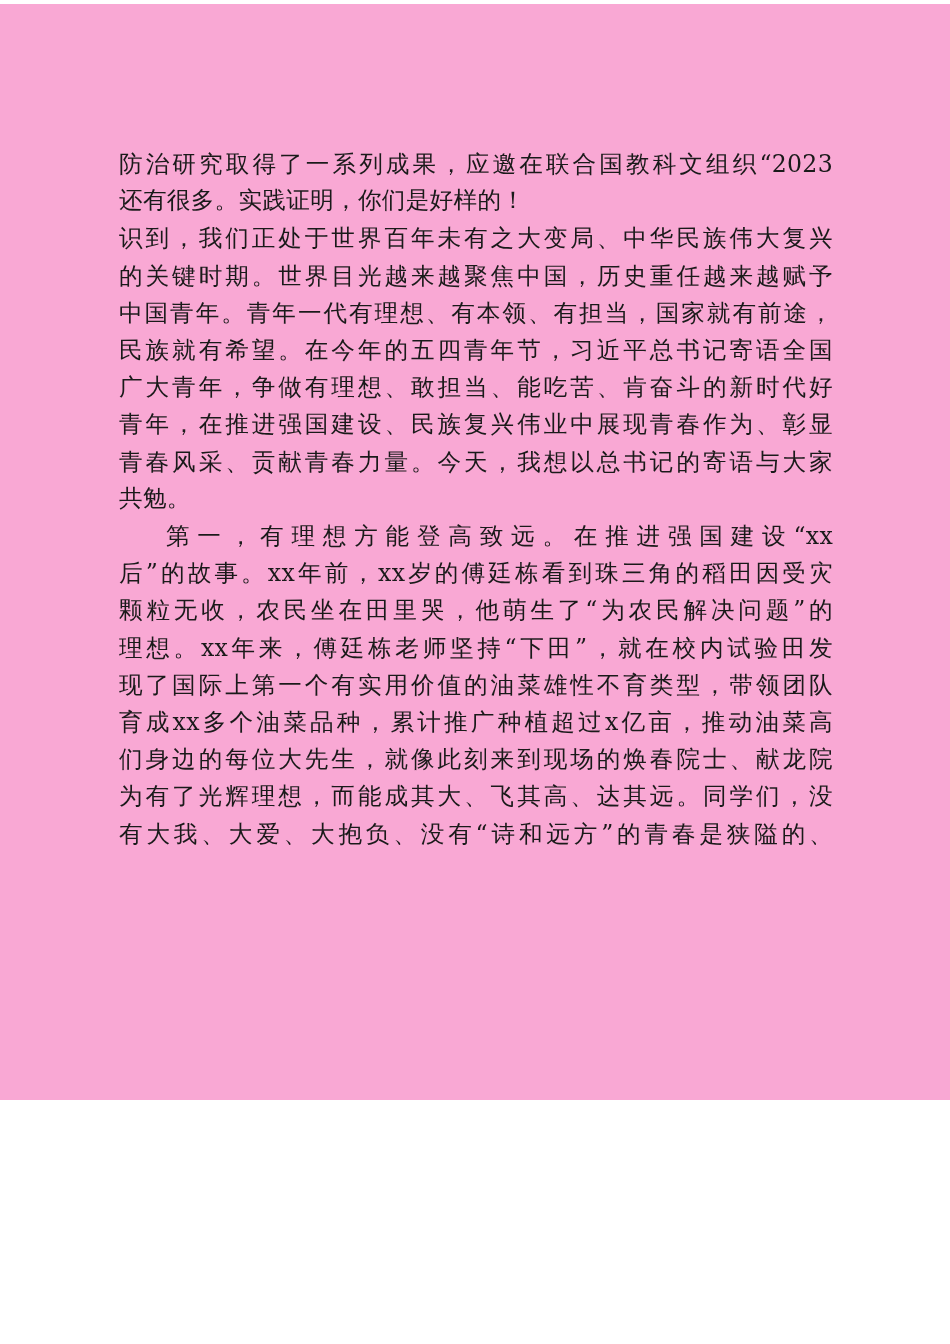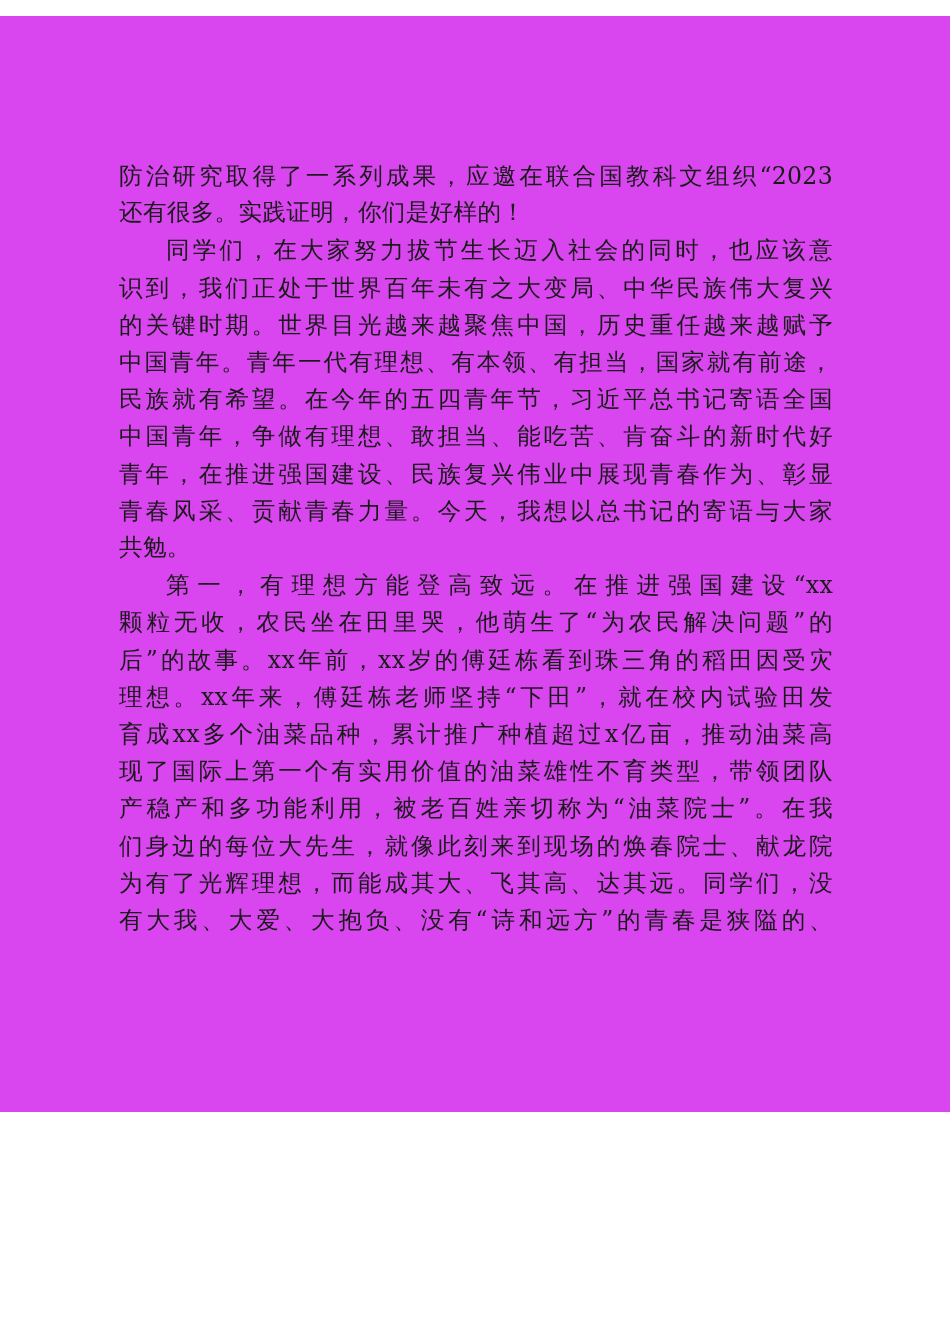--- a/index.html
+++ b/index.html
@@ -5,8 +5,8 @@
   html, body { margin: 0; padding: 0; background: #ffffff; }
   body { width: 950px; height: 1344px; position: relative; overflow: hidden; }
   .page {
-    position: absolute; left: 0; top: 16px; width: 950px; height: 1096px;
-    background: #d946ef;
+    position: absolute; left: 0; top: 4px; width: 950px; height: 1096px;
+    background: #f9a8d4;
   }
   .body-text {
     position: absolute; left: 119px; top: 142px; width: 714px;

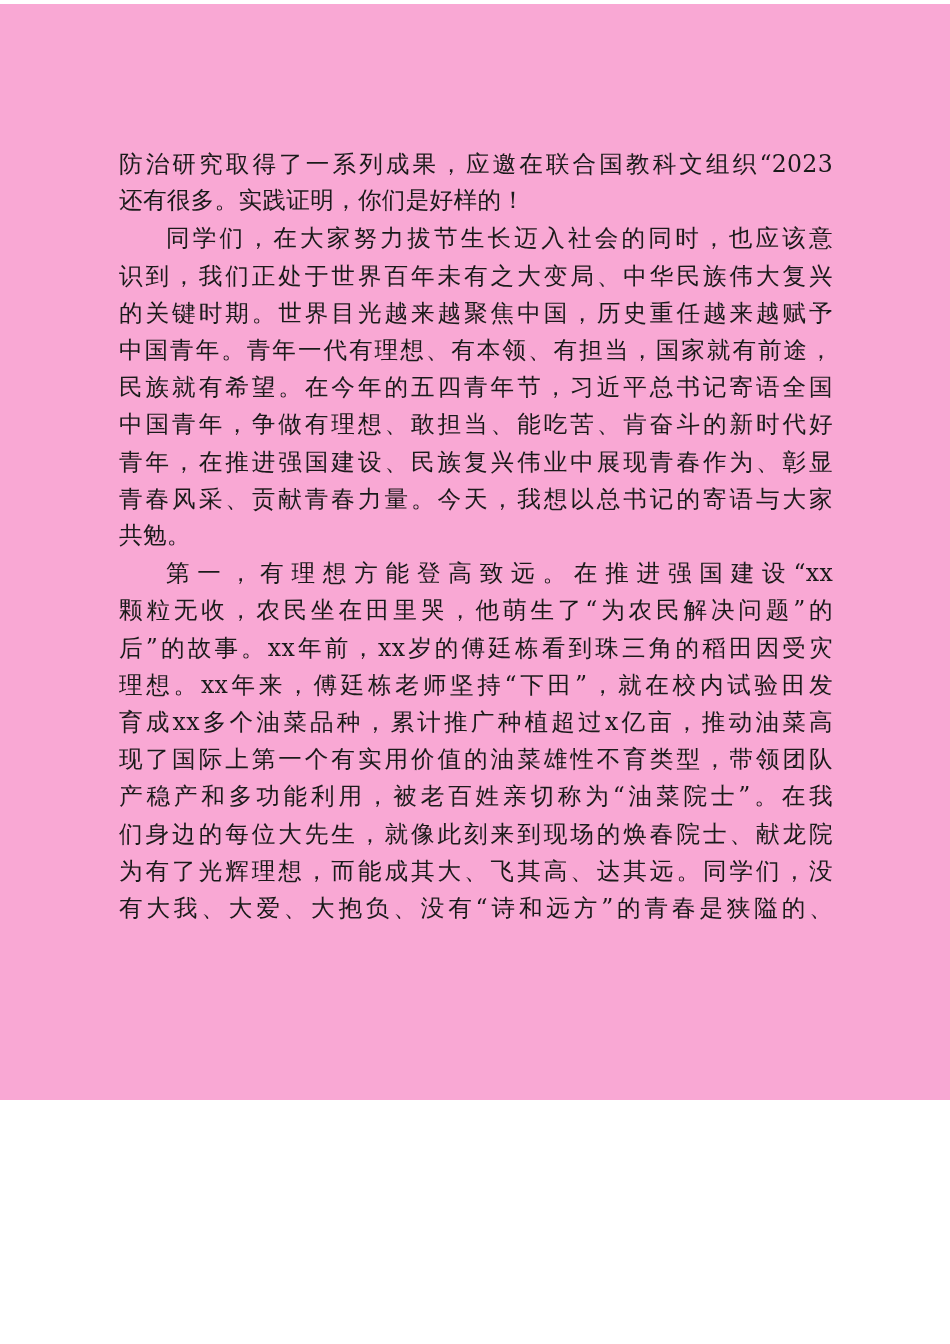--- a/index.html
+++ b/index.html
@@ -36,7 +36,6 @@
     </div>
 
     <div class="para">
-      <span class="line indent" style="padding-left:47px;text-indent:0;">同学们，在大家努力拔节生长迈入社会的同时，也应该意</span>
       <span class="line">识到，我们正处于世界百年未有之大变局、中华民族伟大复兴</span>
       <span class="line">的关键时期。世界目光越来越聚焦中国，历史重任越来越赋予</span>
       <span class="line">中国青年。青年一代有理想、有本领、有担当，国家就有前途，</span>

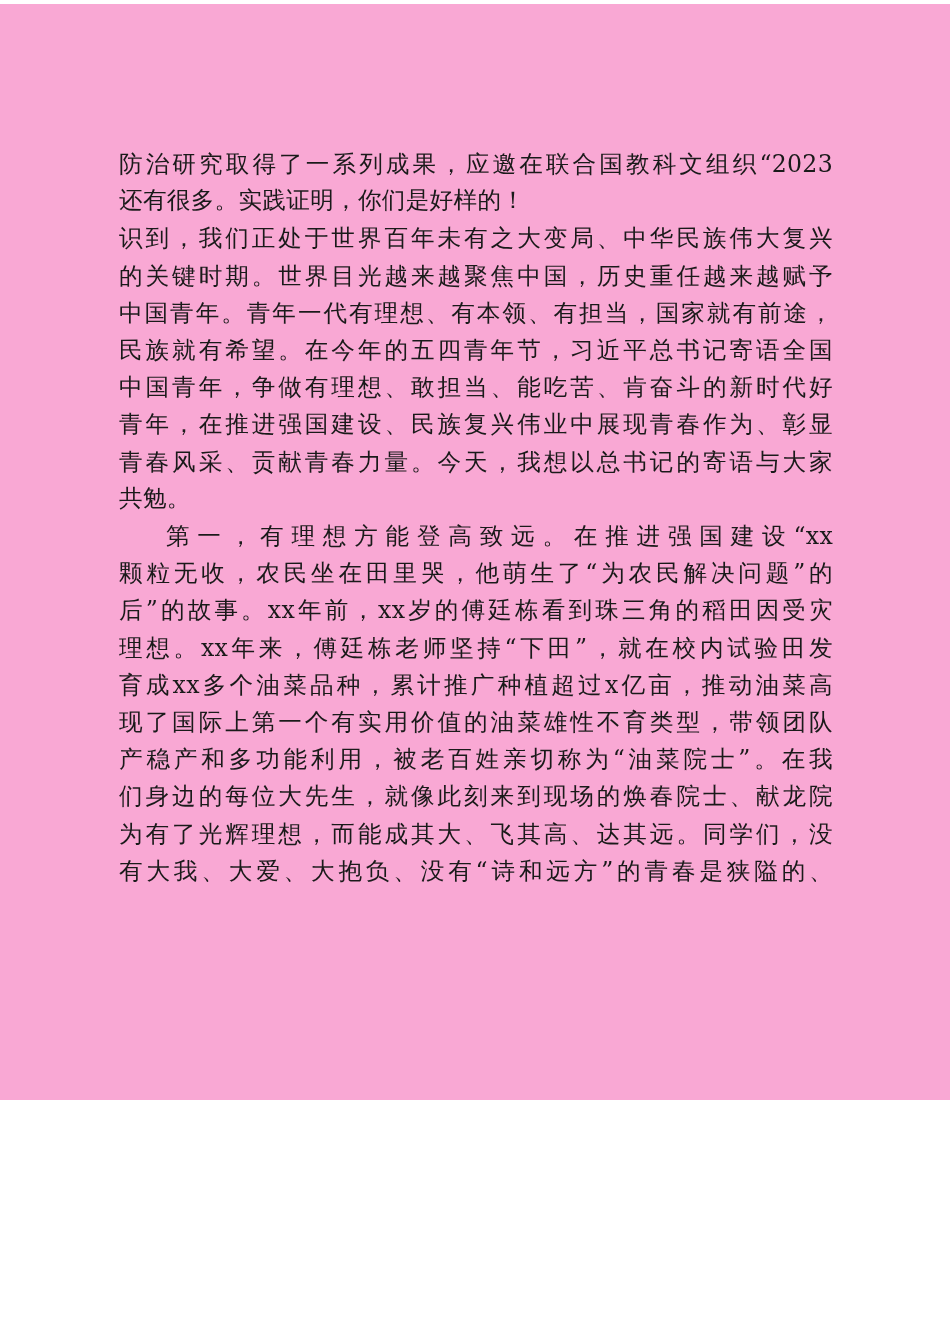--- a/index.html
+++ b/index.html
@@ -40,7 +40,7 @@
       <span class="line">的关键时期。世界目光越来越聚焦中国，历史重任越来越赋予</span>
       <span class="line">中国青年。青年一代有理想、有本领、有担当，国家就有前途，</span>
       <span class="line">民族就有希望。在今年的五四青年节，习近平总书记寄语全国</span>
-      <span class="line">中国青年，争做有理想、敢担当、能吃苦、肯奋斗的新时代好</span>
+      <span class="line">广大青年，争做有理想、敢担当、能吃苦、肯奋斗的新时代好</span>
       <span class="line">青年，在推进强国建设、民族复兴伟业中展现青春作为、彰显</span>
       <span class="line">青春风采、贡献青春力量。今天，我想以总书记的寄语与大家</span>
       <span class="line last">共勉。</span>

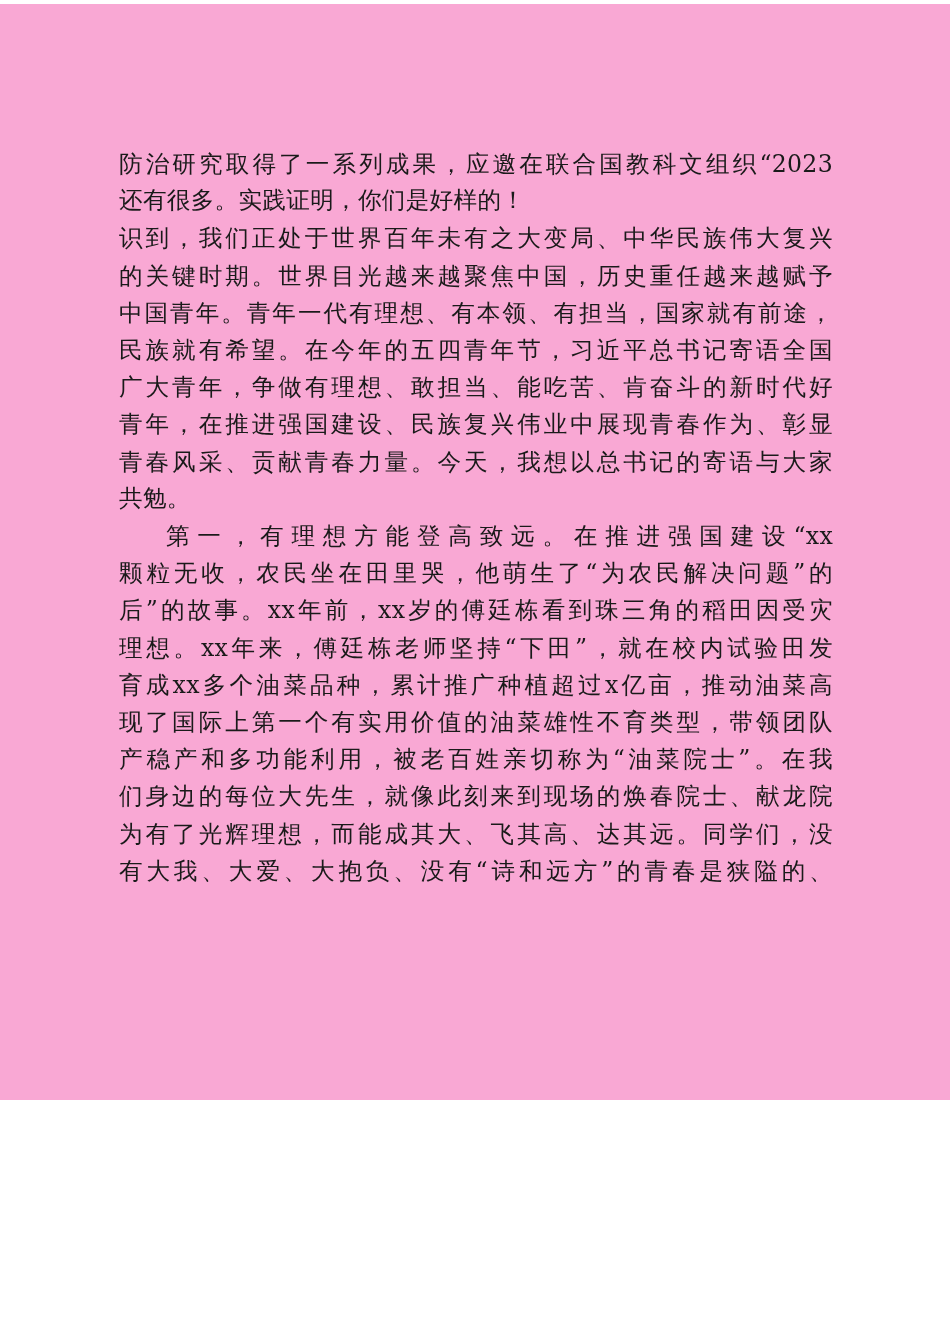--- a/index.html
+++ b/index.html
@@ -50,8 +50,8 @@
       <span class="line" style="padding-left:47px;">
         <span class="bold">第一，有理想方能登高致远。</span><span>在推进强国建设“xx</span>
       </span>
+      <span class="line">后”的故事。xx年前，xx岁的傅廷栋看到珠三角的稻田因受灾</span>
       <span class="line">颗粒无收，农民坐在田里哭，他萌生了“为农民解决问题”的</span>
-      <span class="line">后”的故事。xx年前，xx岁的傅廷栋看到珠三角的稻田因受灾</span>
       <span class="line">理想。xx年来，傅廷栋老师坚持“下田”，就在校内试验田发</span>
       <span class="line">育成xx多个油菜品种，累计推广种植超过x亿亩，推动油菜高</span>
       <span class="line">现了国际上第一个有实用价值的油菜雄性不育类型，带领团队</span>

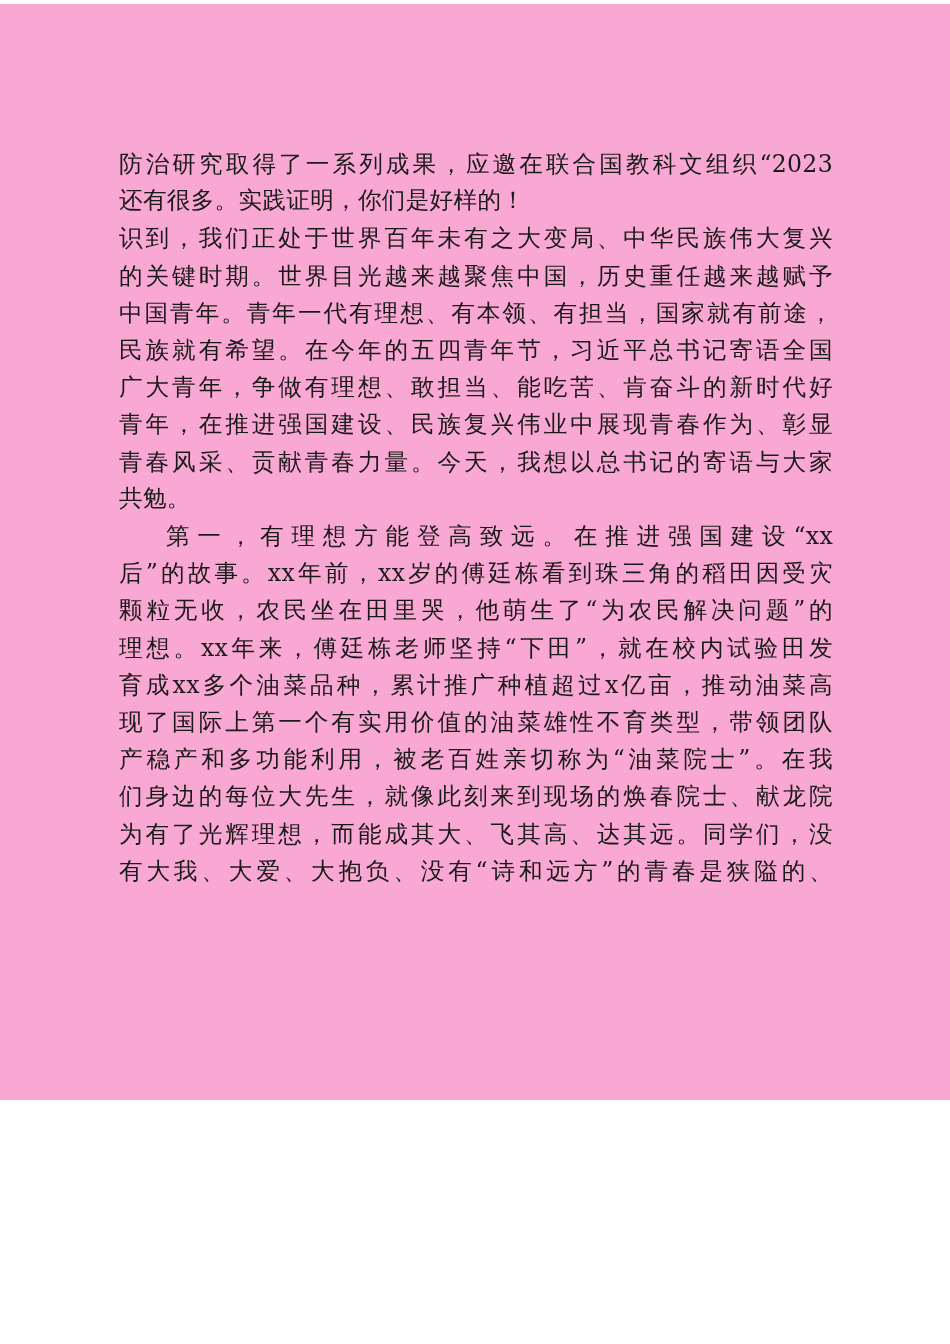--- a/index.html
+++ b/index.html
@@ -53,8 +53,8 @@
       <span class="line">后”的故事。xx年前，xx岁的傅廷栋看到珠三角的稻田因受灾</span>
       <span class="line">颗粒无收，农民坐在田里哭，他萌生了“为农民解决问题”的</span>
       <span class="line">理想。xx年来，傅廷栋老师坚持“下田”，就在校内试验田发</span>
+      <span class="line">现了国际上第一个有实用价值的油菜雄性不育类型，带领团队</span>
       <span class="line">育成xx多个油菜品种，累计推广种植超过x亿亩，推动油菜高</span>
-      <span class="line">现了国际上第一个有实用价值的油菜雄性不育类型，带领团队</span>
       <span class="line">产稳产和多功能利用，被老百姓亲切称为“油菜院士”。在我</span>
       <span class="line">们身边的每位大先生，就像此刻来到现场的焕春院士、献龙院</span>
       <span class="line">为有了光辉理想，而能成其大、飞其高、达其远。同学们，没</span>

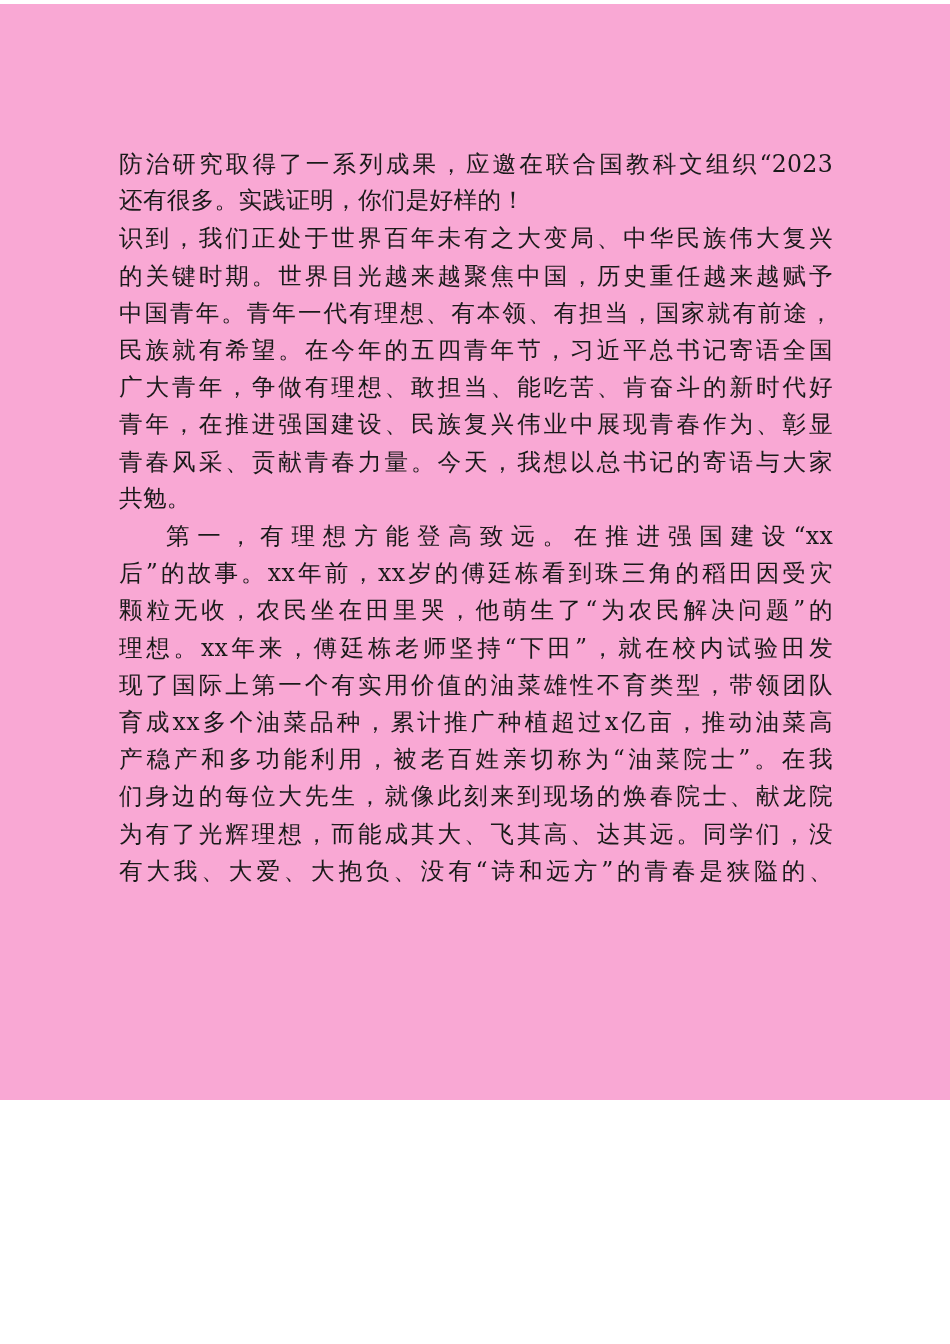--- a/index.html
+++ b/index.html
@@ -55,7 +55,6 @@
       <span class="line">理想。xx年来，傅廷栋老师坚持“下田”，就在校内试验田发</span>
       <span class="line">现了国际上第一个有实用价值的油菜雄性不育类型，带领团队</span>
       <span class="line">育成xx多个油菜品种，累计推广种植超过x亿亩，推动油菜高</span>
-      <span class="line">产稳产和多功能利用，被老百姓亲切称为“油菜院士”。在我</span>
       <span class="line">们身边的每位大先生，就像此刻来到现场的焕春院士、献龙院</span>
       <span class="line">为有了光辉理想，而能成其大、飞其高、达其远。同学们，没</span>
       <span class="line">有大我、大爱、大抱负、没有“诗和远方”的青春是狭隘的、</span>

